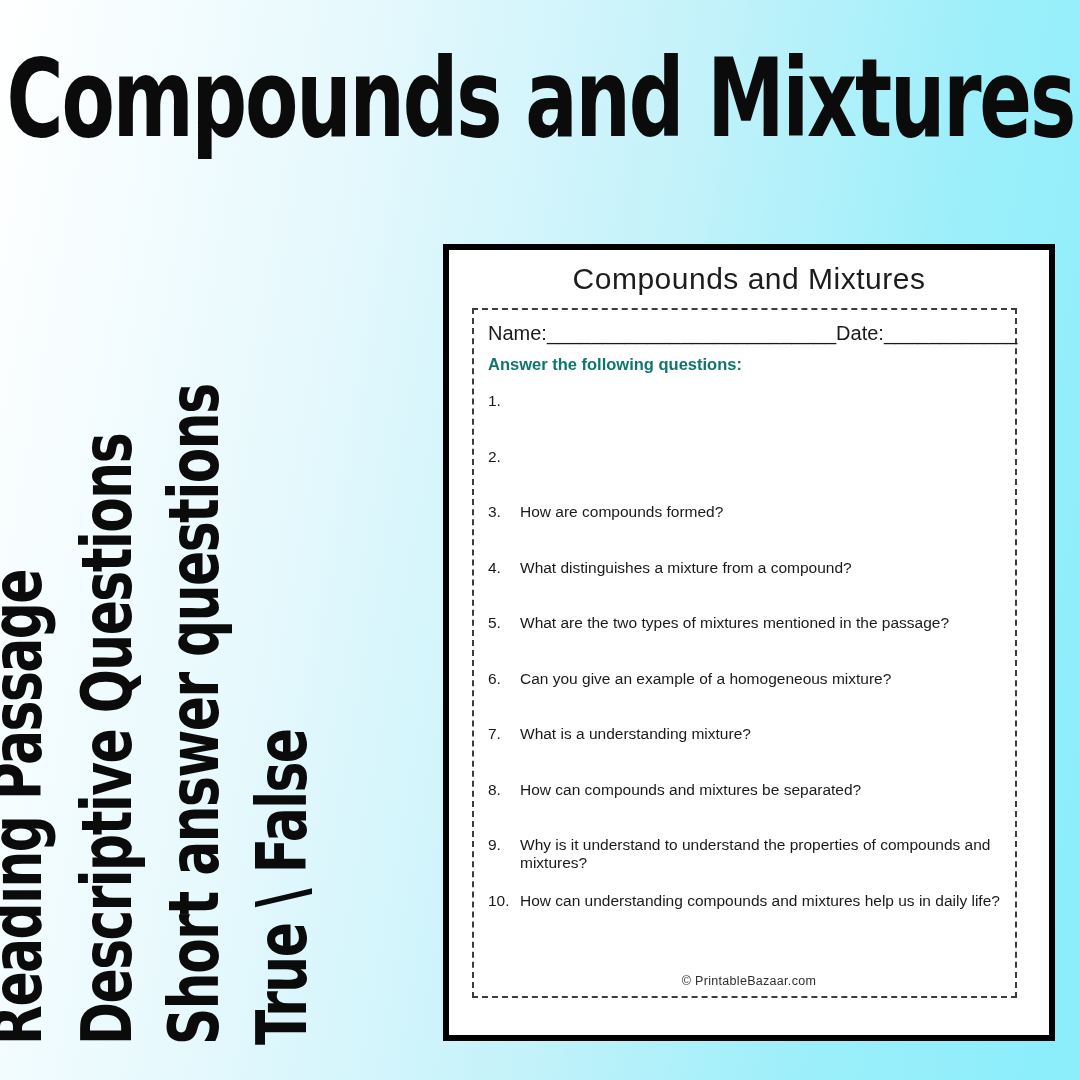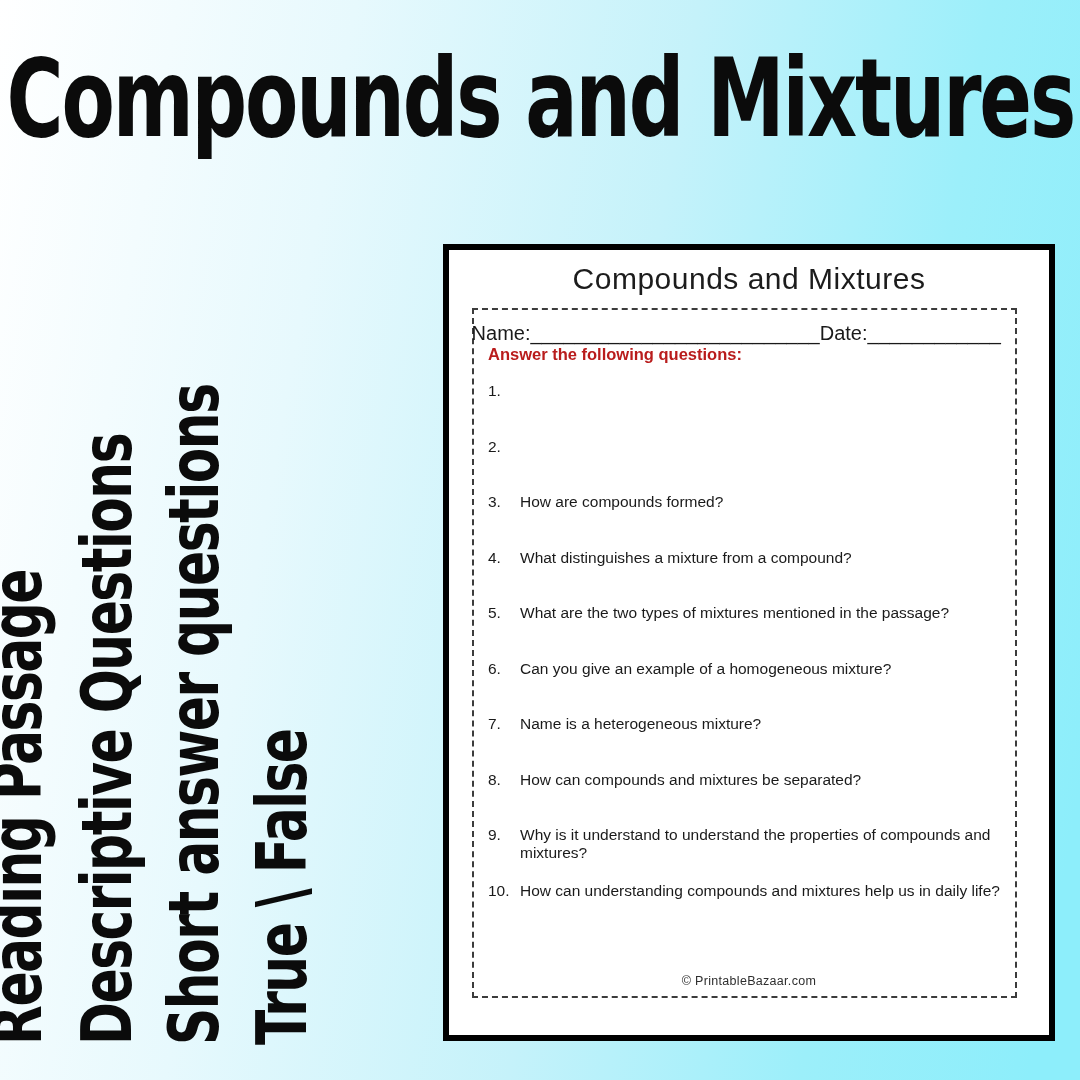--- a/index.html
+++ b/index.html
@@ -76,7 +76,7 @@
   }
   .name-date-row {
     display: flex;
-    justify-content: flex-end;
+    justify-content: flex-start;
     align-items: baseline;
     font-size: 20px;
     color: #1a1a1a;

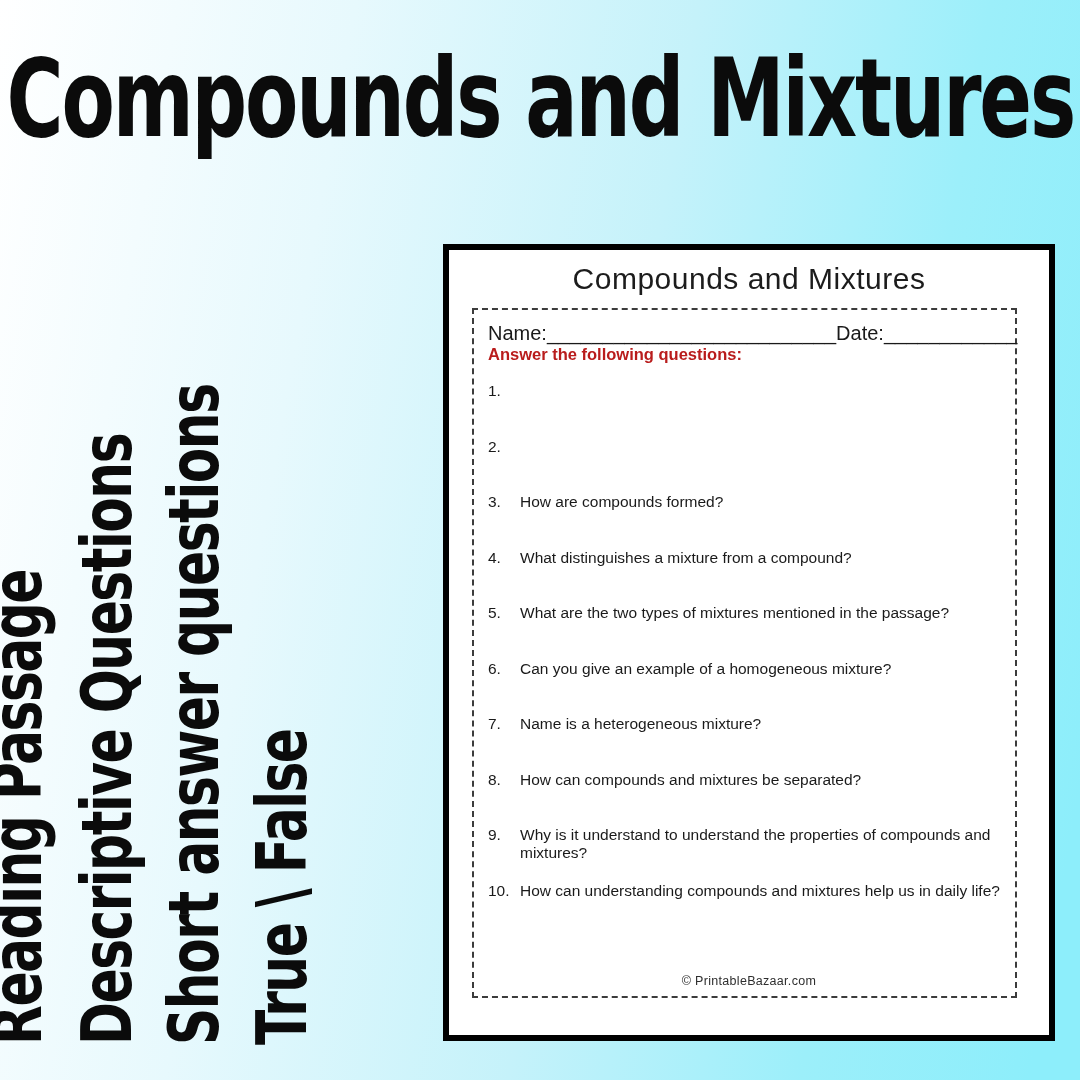--- a/index.html
+++ b/index.html
@@ -83,9 +83,10 @@
     white-space: nowrap;
   }
   .instruction {
+    margin-top: 10px;
     font-size: 16.5px;
     font-weight: bold;
-    color: #b91c1c;
+    color: #0f766e;
   }
   .questions {
     margin-top: 18px;

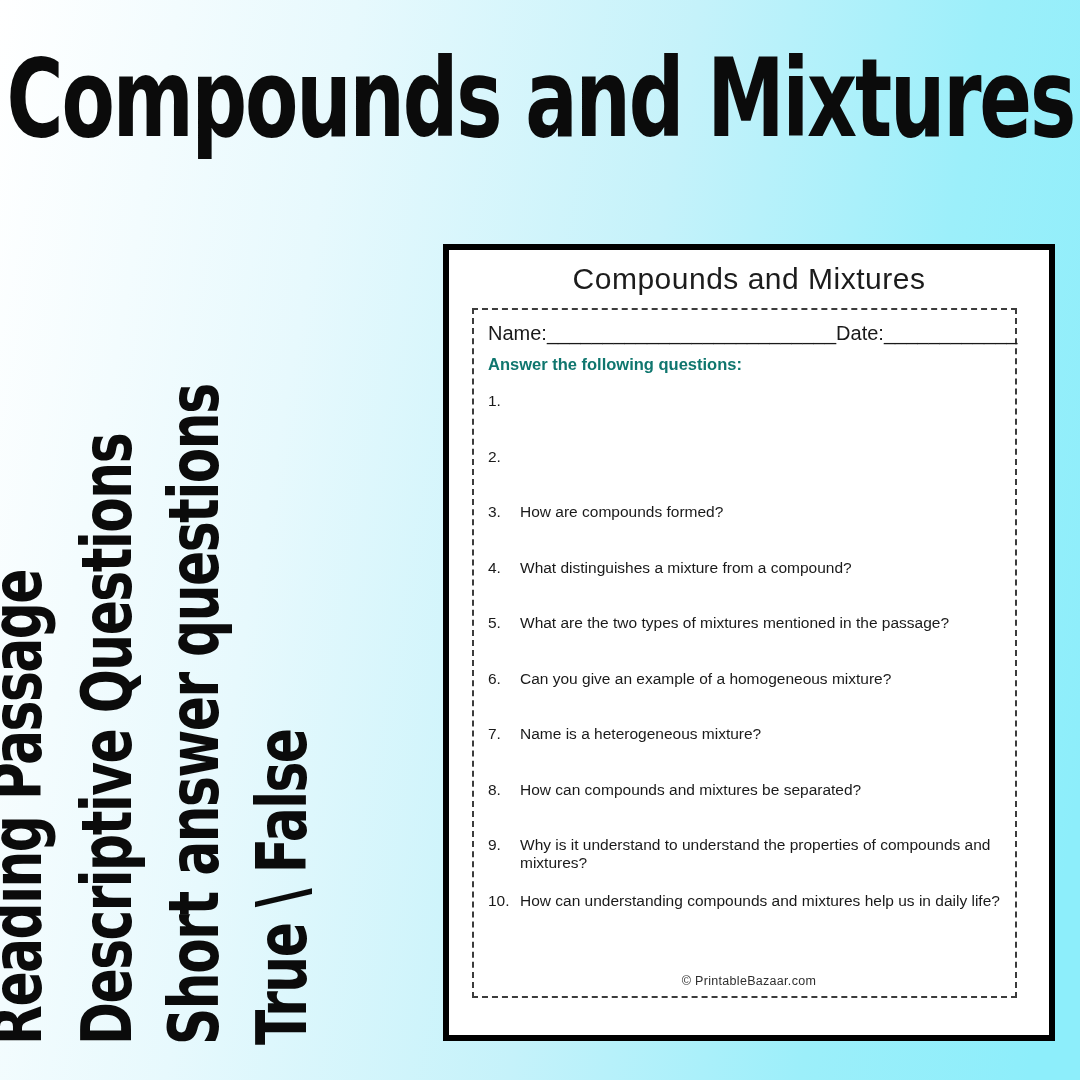--- a/index.html
+++ b/index.html
@@ -162,7 +162,7 @@
         </li>
       <li class="q">
           <span class="q-num">7.</span>
-          <span class="q-text">Name is a heterogeneous mixture?</span>
+          <span class="q-text">What is a understanding mixture?</span>
         </li>
       <li class="q">
           <span class="q-num">8.</span>

